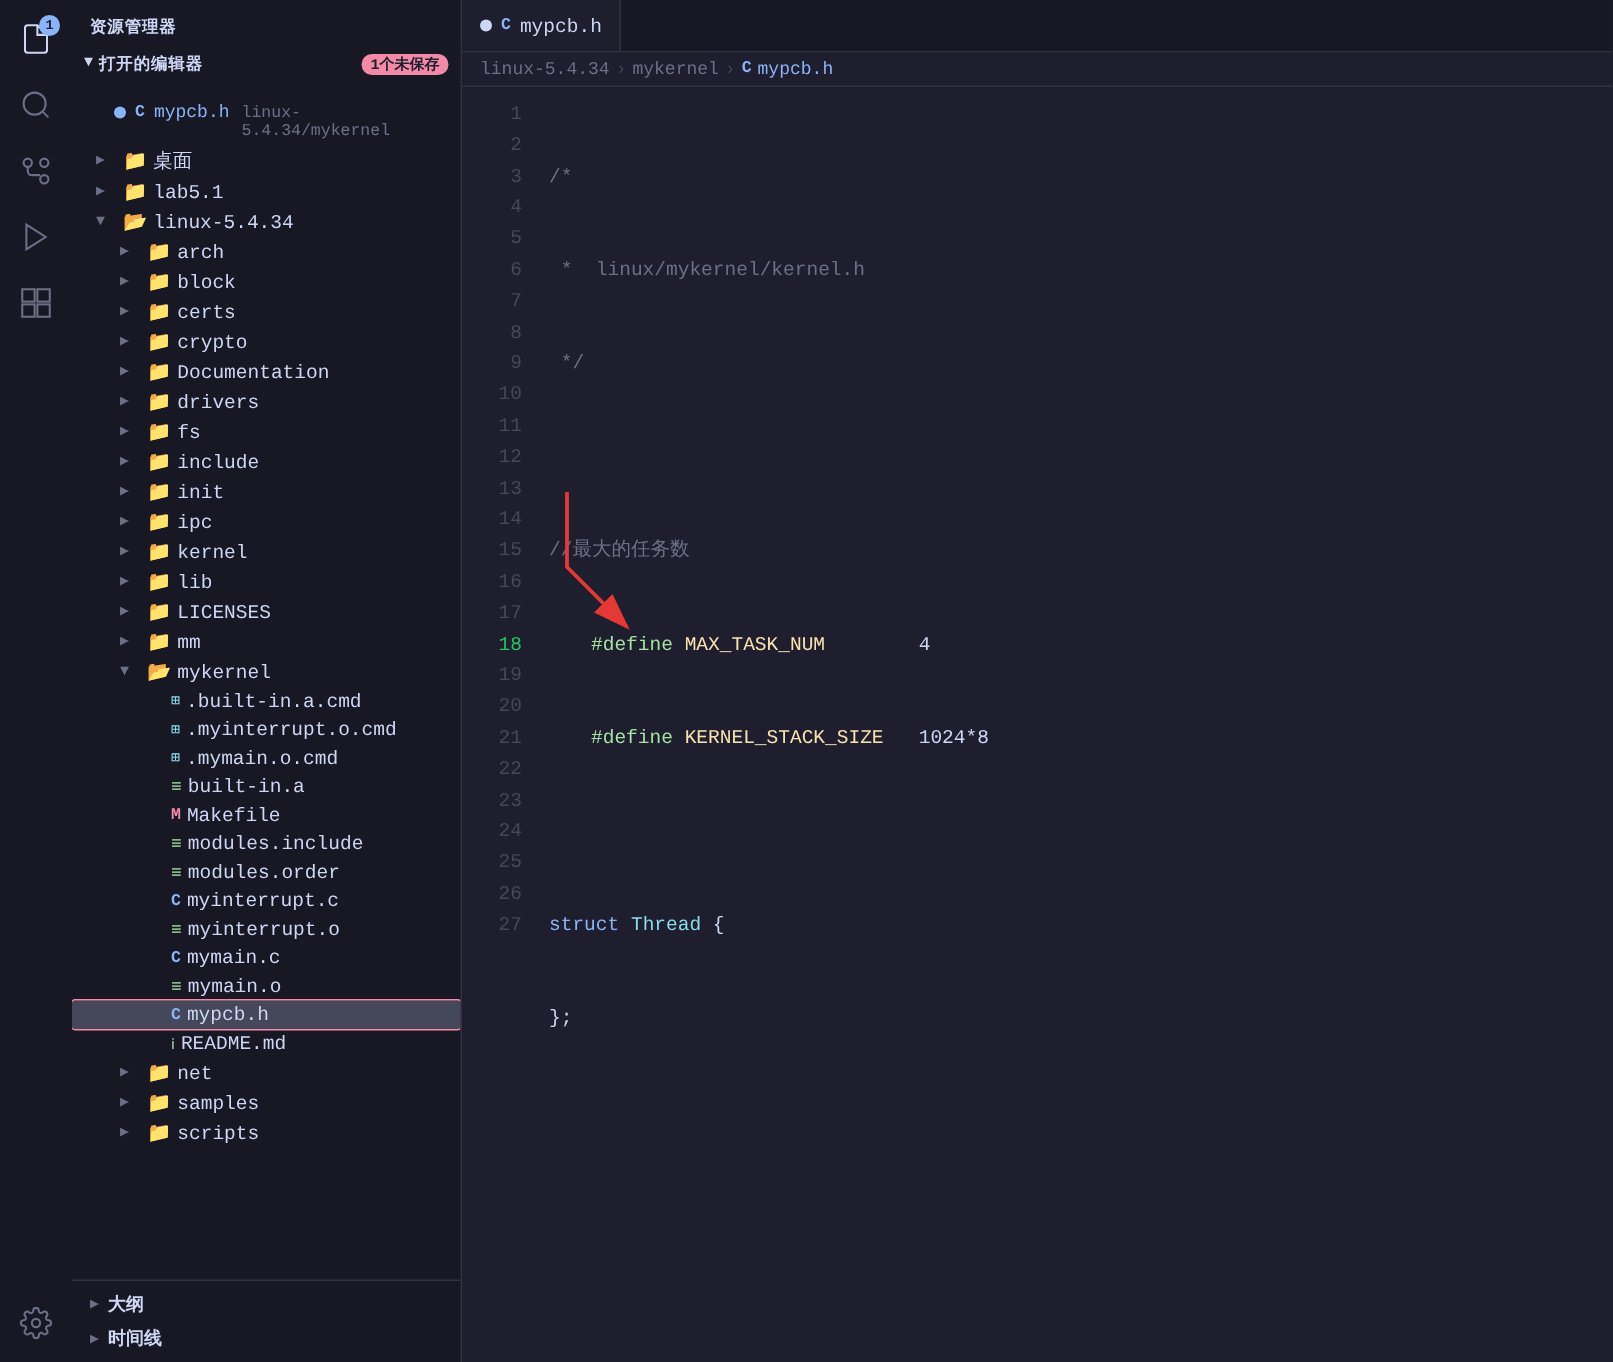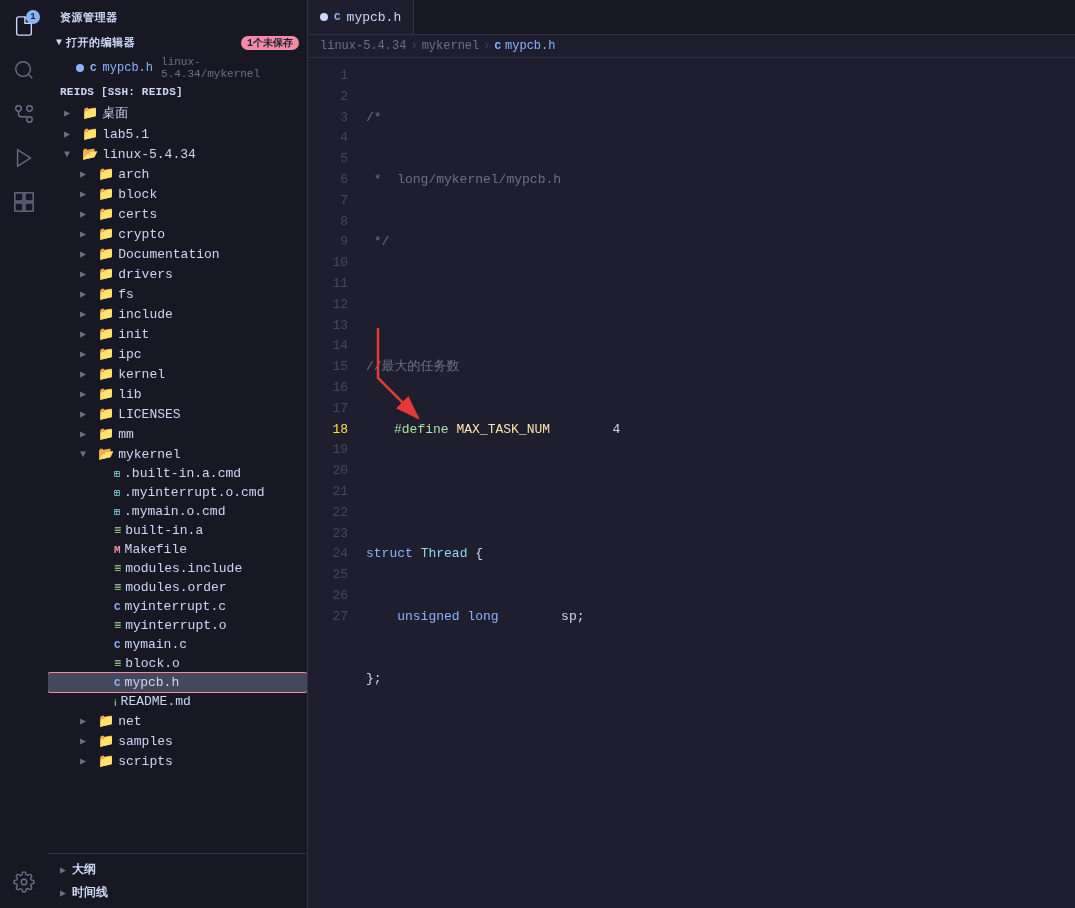--- a/index.html
+++ b/index.html
@@ -130,6 +130,7 @@
       color: #6c7086;
       font-size: 11px;
       margin-left: 2px;
+      margin-top: 14px;
     }
 
     .reids-header {

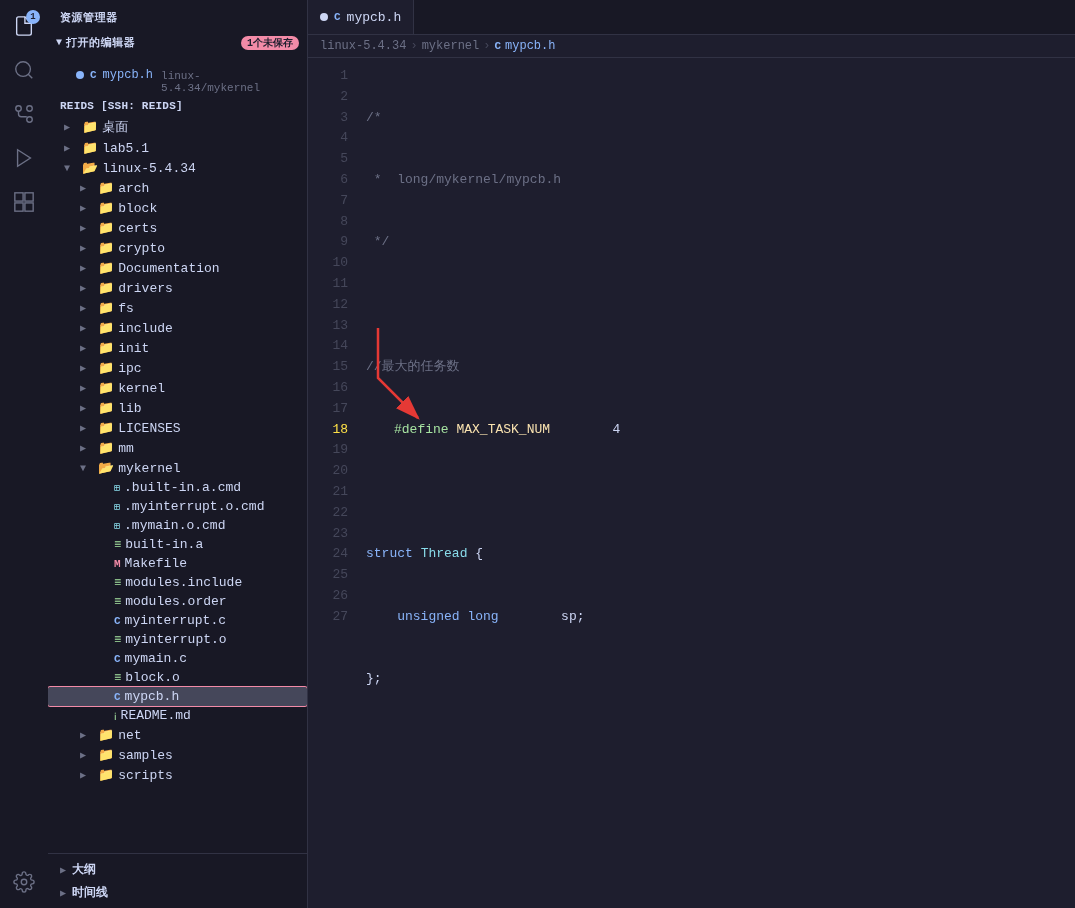--- a/index.html
+++ b/index.html
@@ -396,7 +396,6 @@
     <span class="open-editor-path">linux-5.4.34/mykernel</span>
   </div>
 
-  <div class="reids-header">REIDS [SSH: REIDS]</div>
 
   <div class="sidebar-scroll">
 

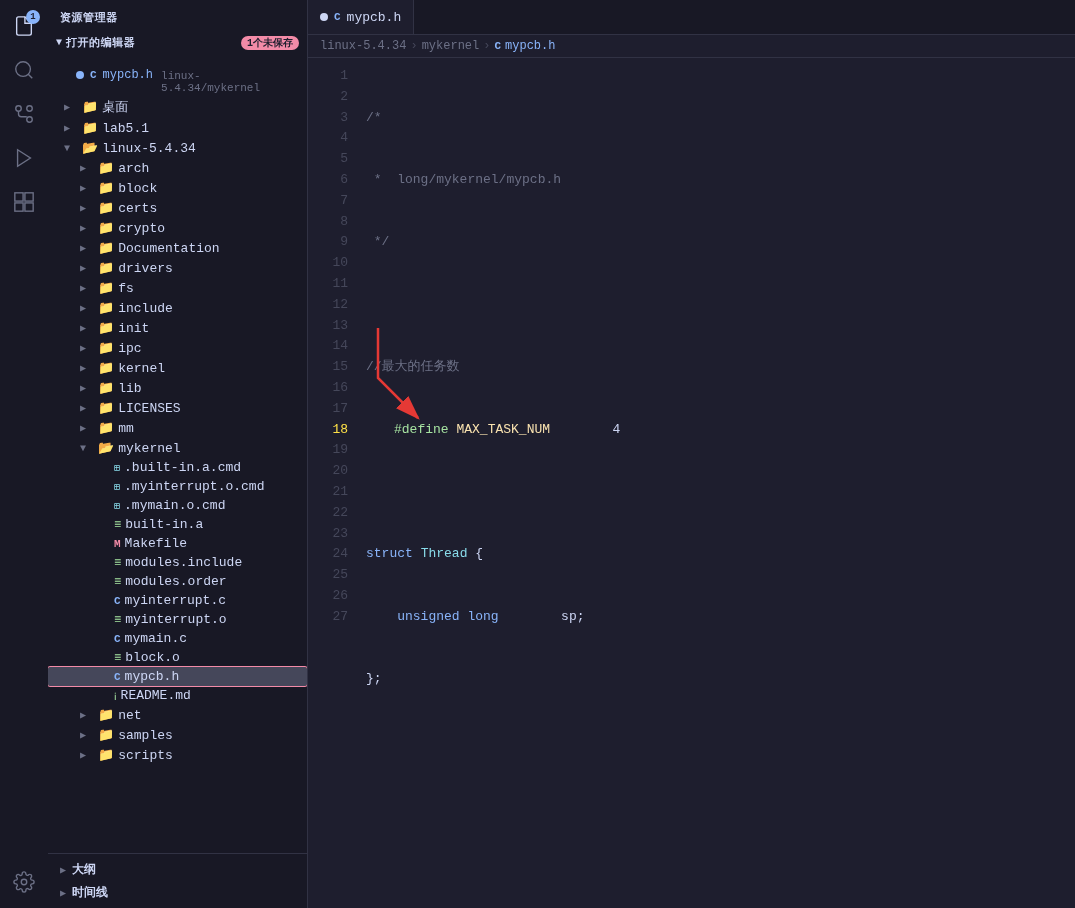--- a/index.html
+++ b/index.html
@@ -671,7 +671,7 @@
 
     <div class="code-content">
       <div><span class="c-comment">/*</span></div>
-      <div><span class="c-comment"> *  long/mykernel/mypcb.h</span></div>
+      <div><span class="c-comment"> *  linux/mykernel/kernel.h</span></div>
       <div><span class="c-comment"> */</span></div>
       <div>&nbsp;</div>
       <div><span class="c-comment">//最大的任务数</span></div>

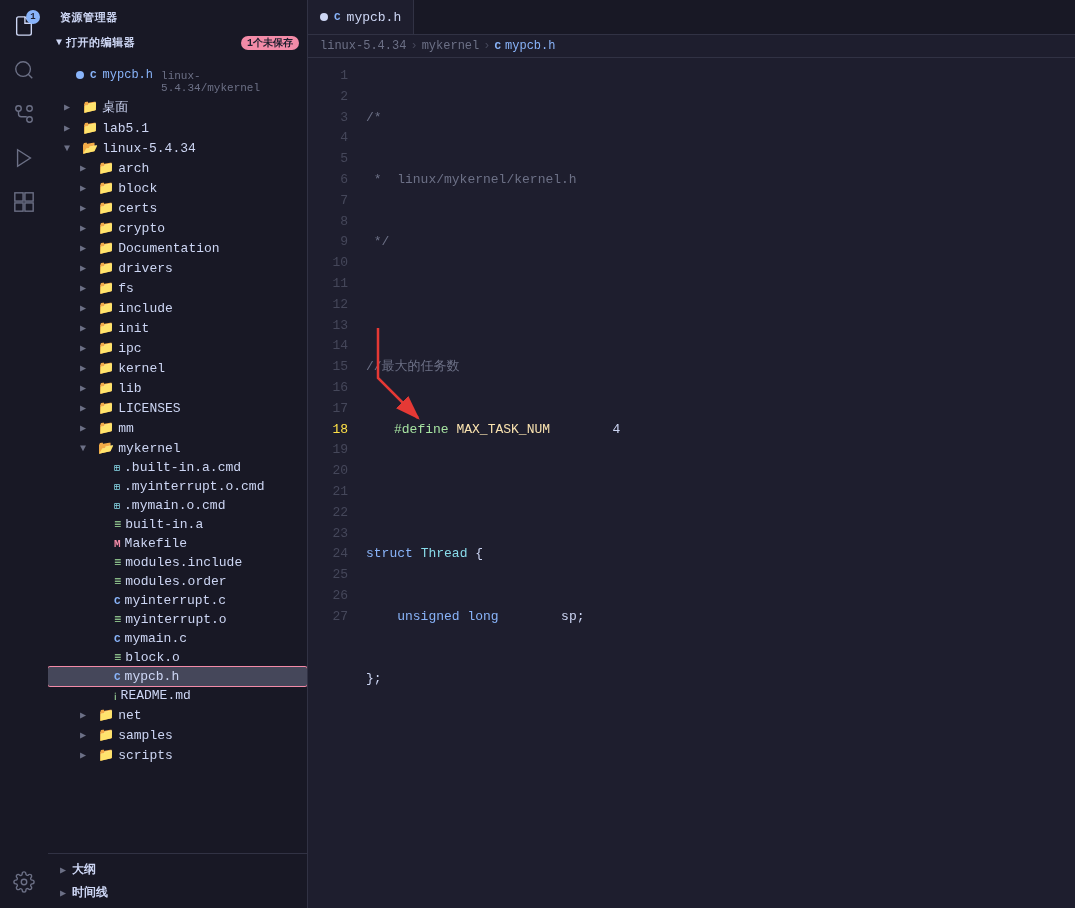--- a/index.html
+++ b/index.html
@@ -302,7 +302,7 @@
       display: block;
     }
     .line-numbers .ln.active {
-      color: #fde047;
+      color: #22c55e;
     }
     .code-content {
       flex: 1;

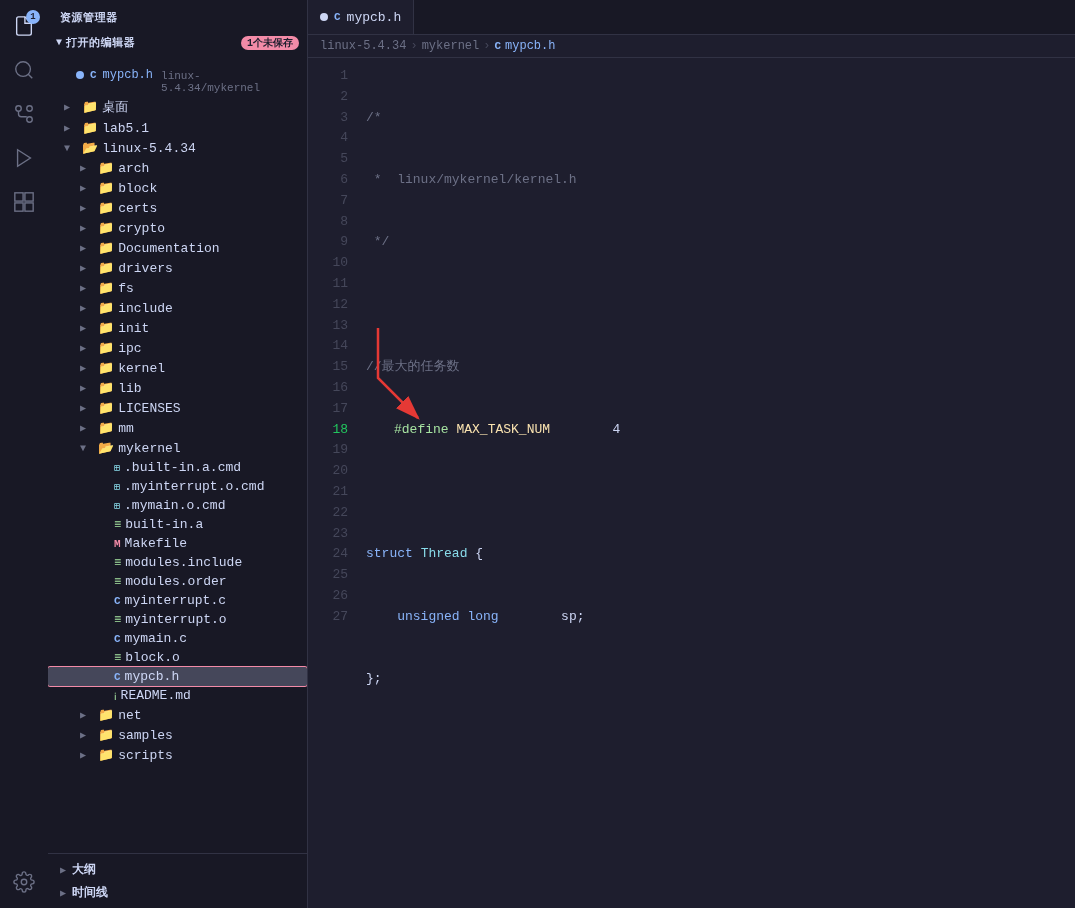--- a/index.html
+++ b/index.html
@@ -676,6 +676,7 @@
       <div>&nbsp;</div>
       <div><span class="c-comment">//最大的任务数</span></div>
       <div><span class="c-green">#define</span> <span class="c-yellow">MAX_TASK_NUM</span>        4</div>
+      <div><span class="c-green">#define</span> <span class="c-yellow">KERNEL_STACK_SIZE</span>   1024*8</div>
       <div>&nbsp;</div>
       <div><span class="c-blue">struct</span> <span class="c-teal">Thread</span> {</div>
       <div>    <span class="c-blue">unsigned</span> <span class="c-blue">long</span>        sp;</div>

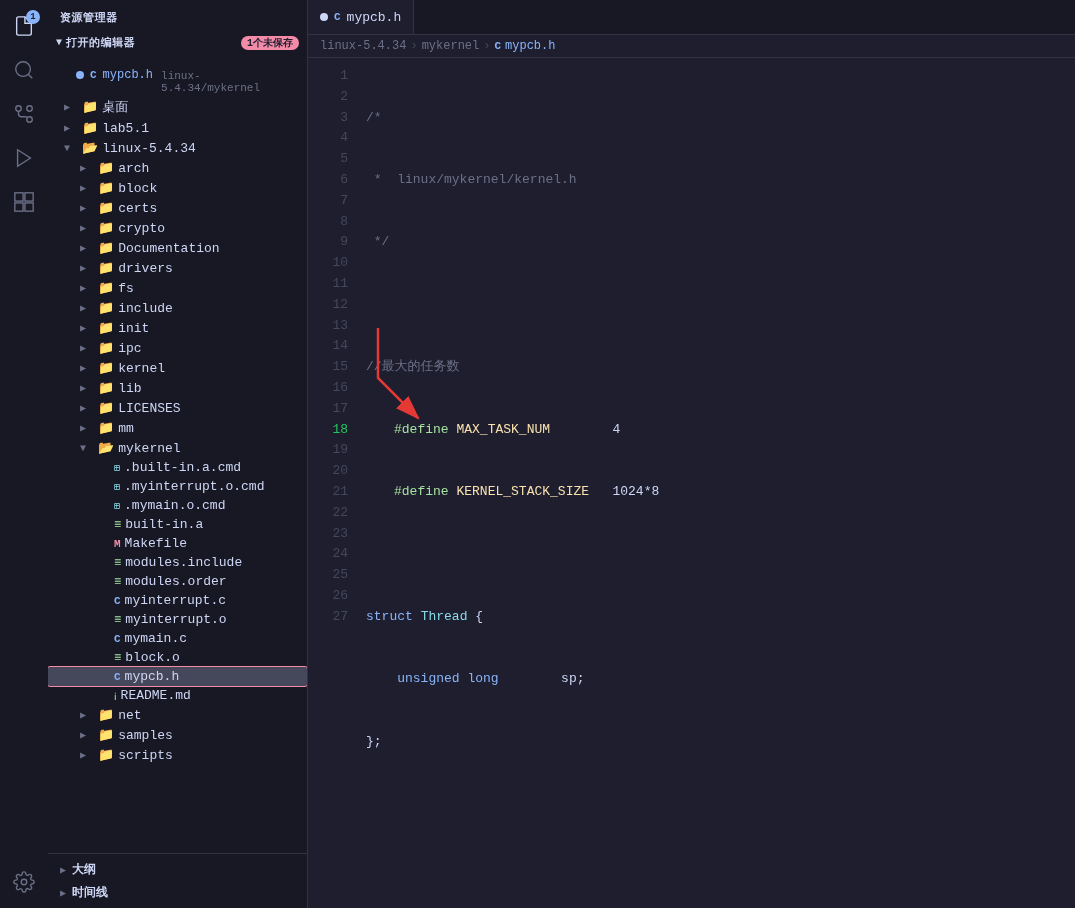--- a/index.html
+++ b/index.html
@@ -570,7 +570,7 @@
     <div class="tree-item" style="padding-left: 48px;">
       <span class="chevron" style="visibility:hidden;">▶</span>
       <span class="icon-eq">≡</span>
-      <span class="label">block.o</span>
+      <span class="label">mymain.o</span>
     </div>
 
     <div class="tree-item selected selected-file-box" style="padding-left: 48px;">

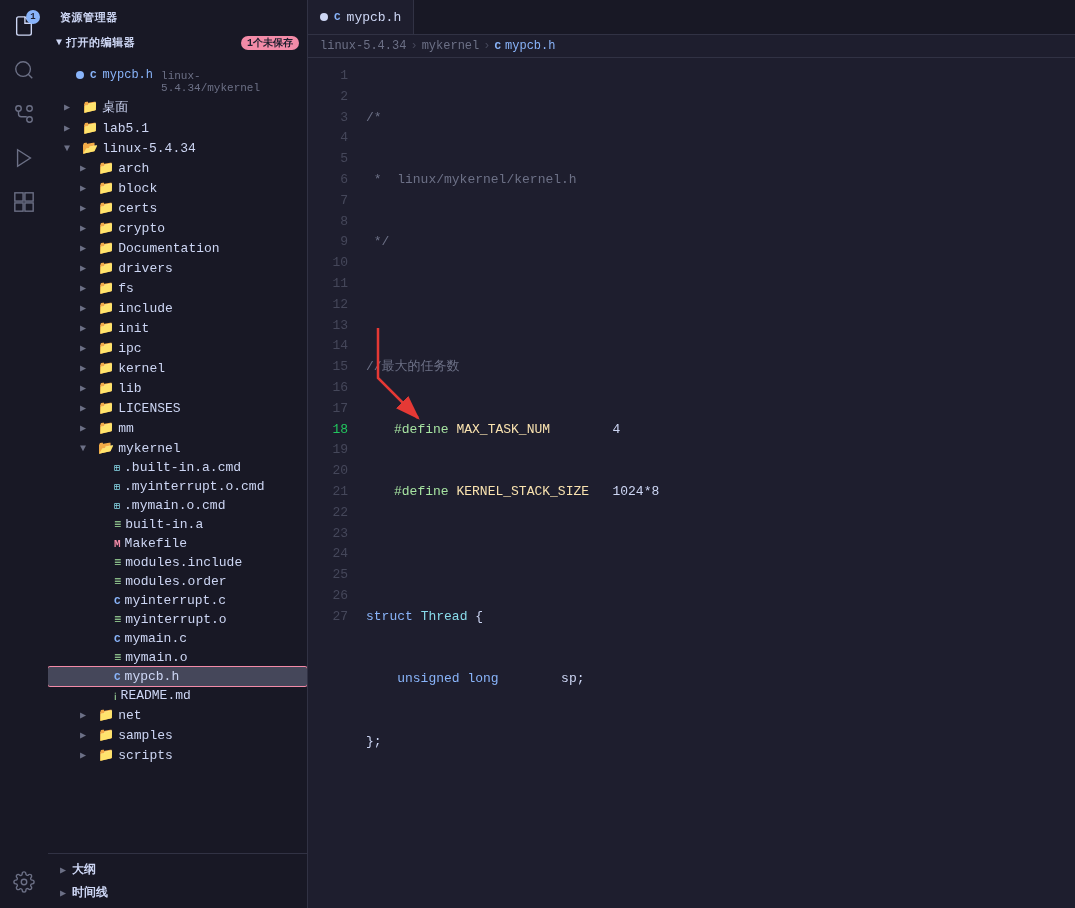--- a/index.html
+++ b/index.html
@@ -679,7 +679,6 @@
       <div><span class="c-green">#define</span> <span class="c-yellow">KERNEL_STACK_SIZE</span>   1024*8</div>
       <div>&nbsp;</div>
       <div><span class="c-blue">struct</span> <span class="c-teal">Thread</span> {</div>
-      <div>    <span class="c-blue">unsigned</span> <span class="c-blue">long</span>        sp;</div>
       <div>};</div>
       
       

